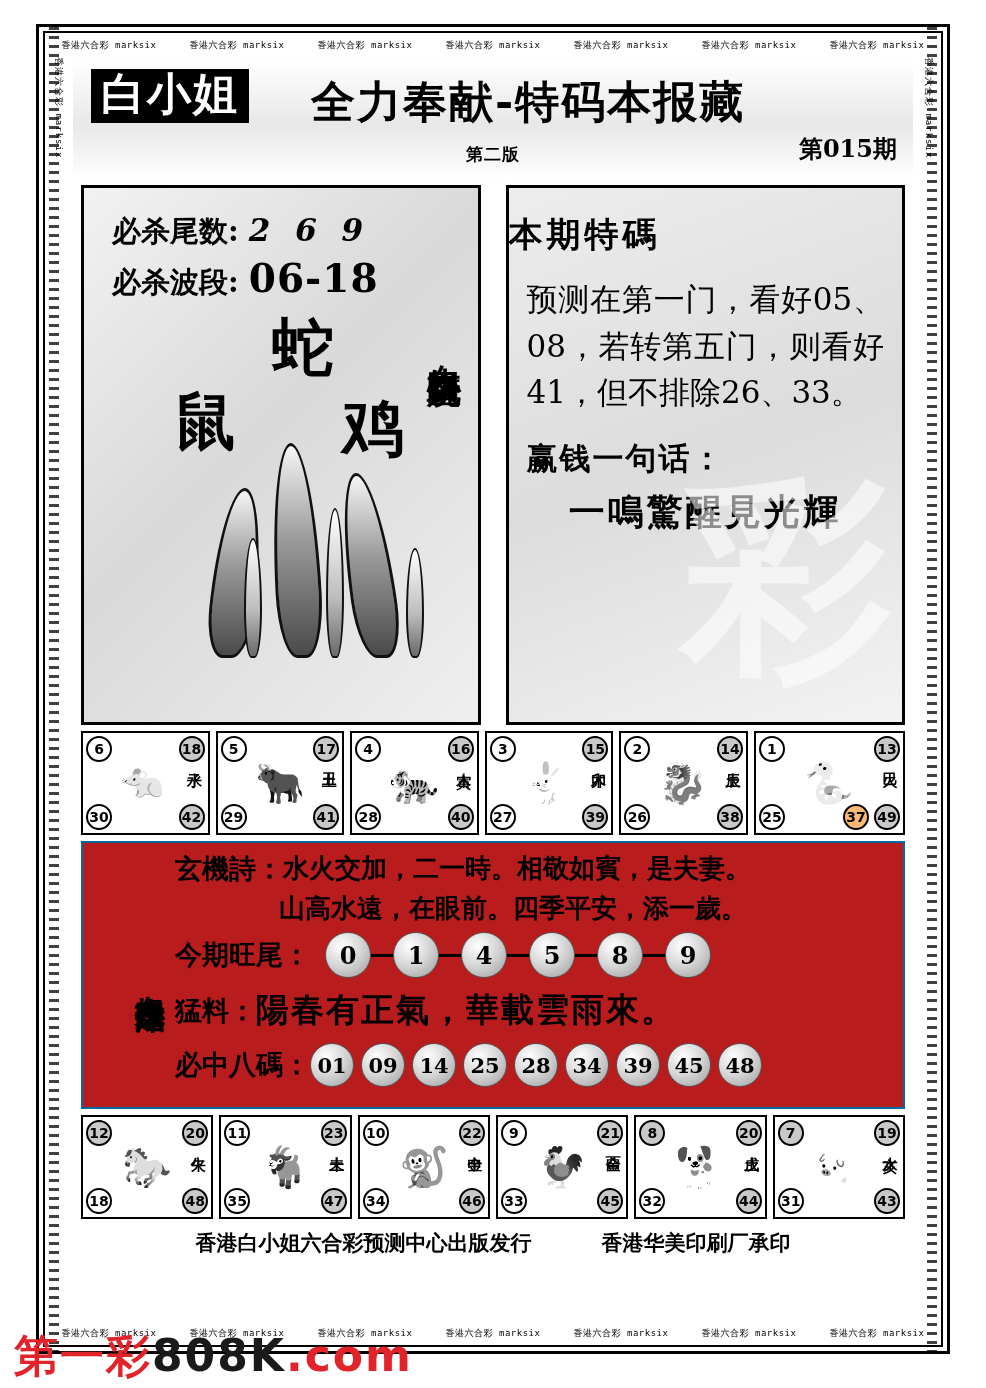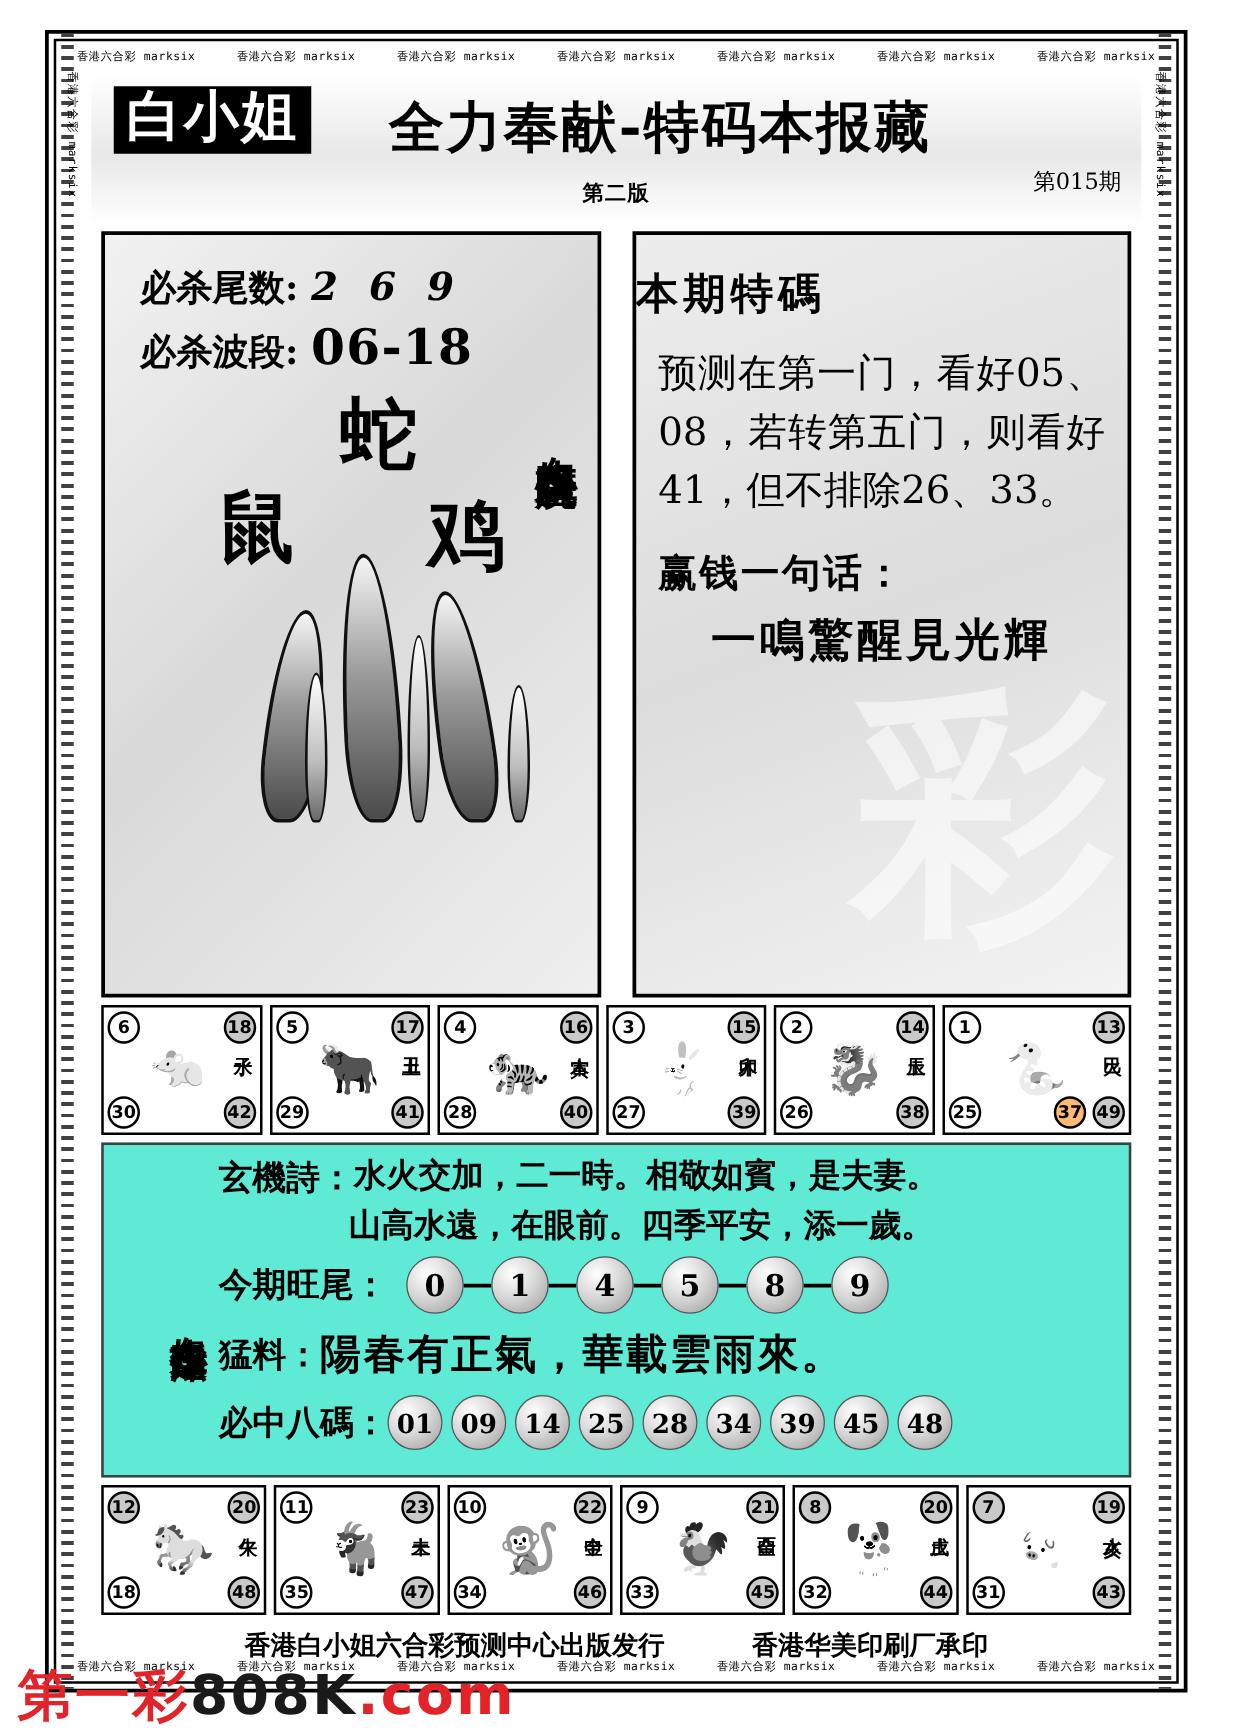--- a/index.html
+++ b/index.html
@@ -89,7 +89,7 @@
   .issue {
     position:absolute; right:16px; top:74px;
     font-family:"DejaVu Serif", serif;
-    font-size:18px; font-weight:normal;margin-left:38px;
+    font-size:24px; font-weight:bold;margin-left:38px;
   }
   .edition {
     position:absolute; left:50%; transform:translateX(-50%); top:84px;

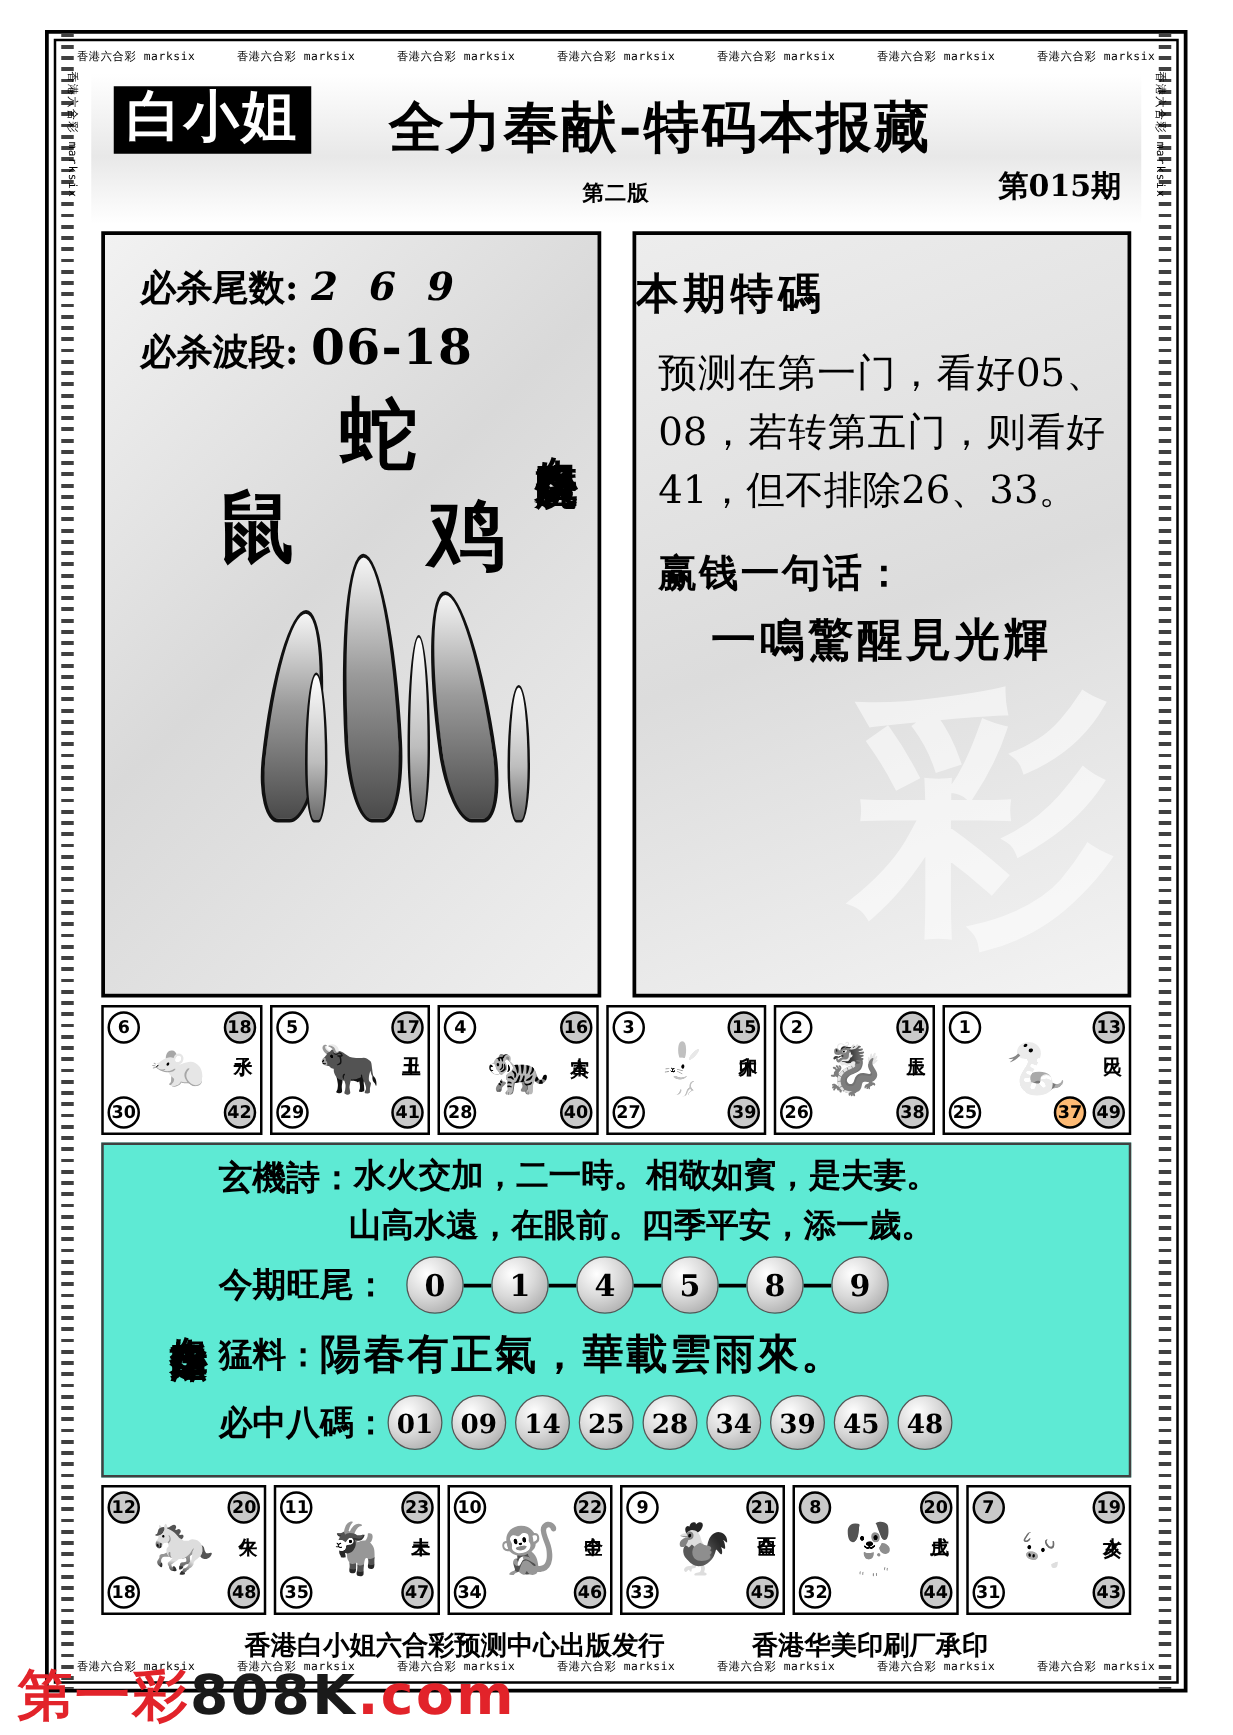--- a/index.html
+++ b/index.html
@@ -99,7 +99,7 @@
   }
 
   
-  .panels { position:relative; height:613px; margin-top:6px; display:flex; gap:25px; padding:0 8px; }
+  .panels { position:relative; height:540px; margin-top:6px; display:flex; gap:25px; padding:0 8px; }
   .panel {
     flex:1; border:3px solid #000; position:relative;
     background: linear-gradient(135deg,#f2f2f2 0%, #d9d9d9 45%, #efefef 100%);

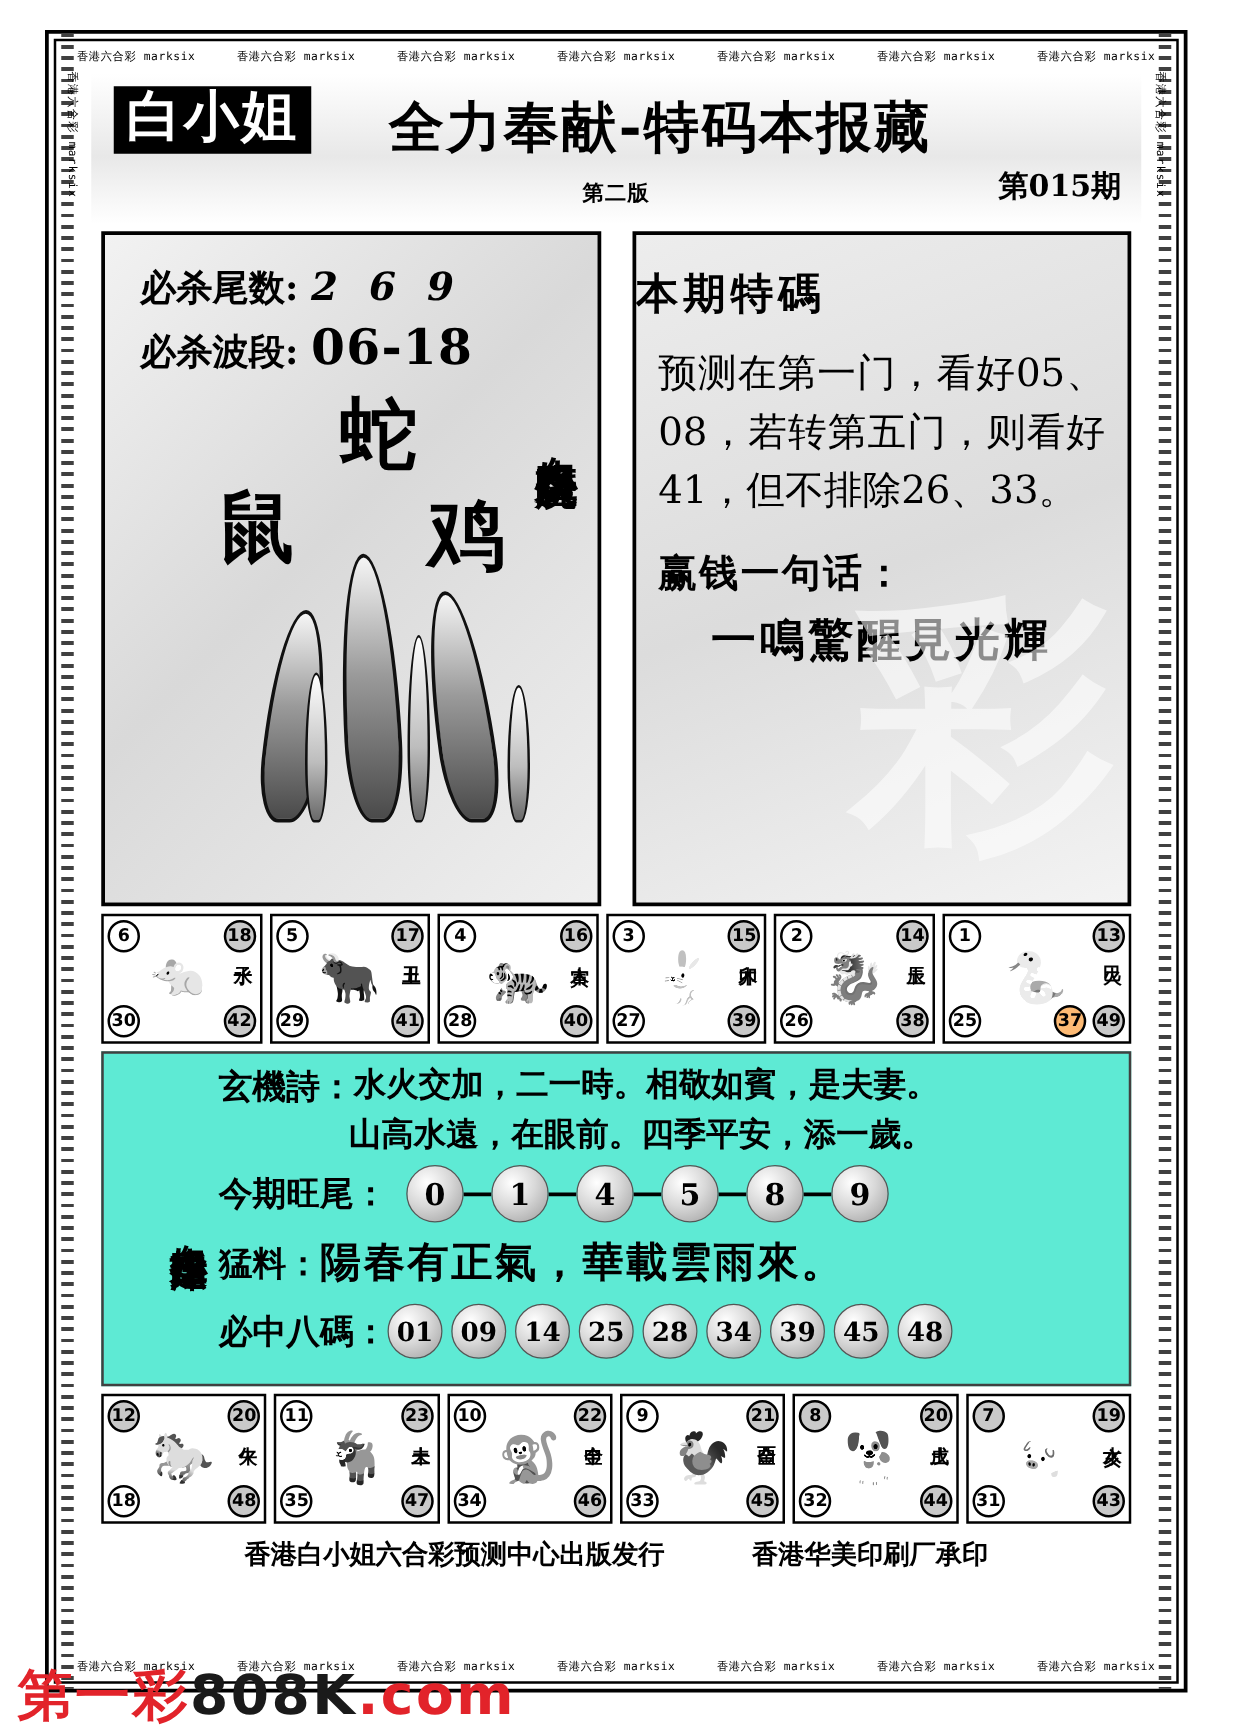--- a/index.html
+++ b/index.html
@@ -229,9 +229,9 @@
 
   
   .midblock {
-    position:relative; margin:6px 8px 0 8px; border:2px solid #404040;
+    position:relative; margin:6px 8px 0 8px; border:2px solid #0369a1;
     padding:8px 8px 10px 92px; min-height:268px;
-    background:#5eead4;
+    background:#b91c1c;
   }
   .mid-vert {
     position:absolute; left:6px; top:6px; bottom:6px; width:76px;

